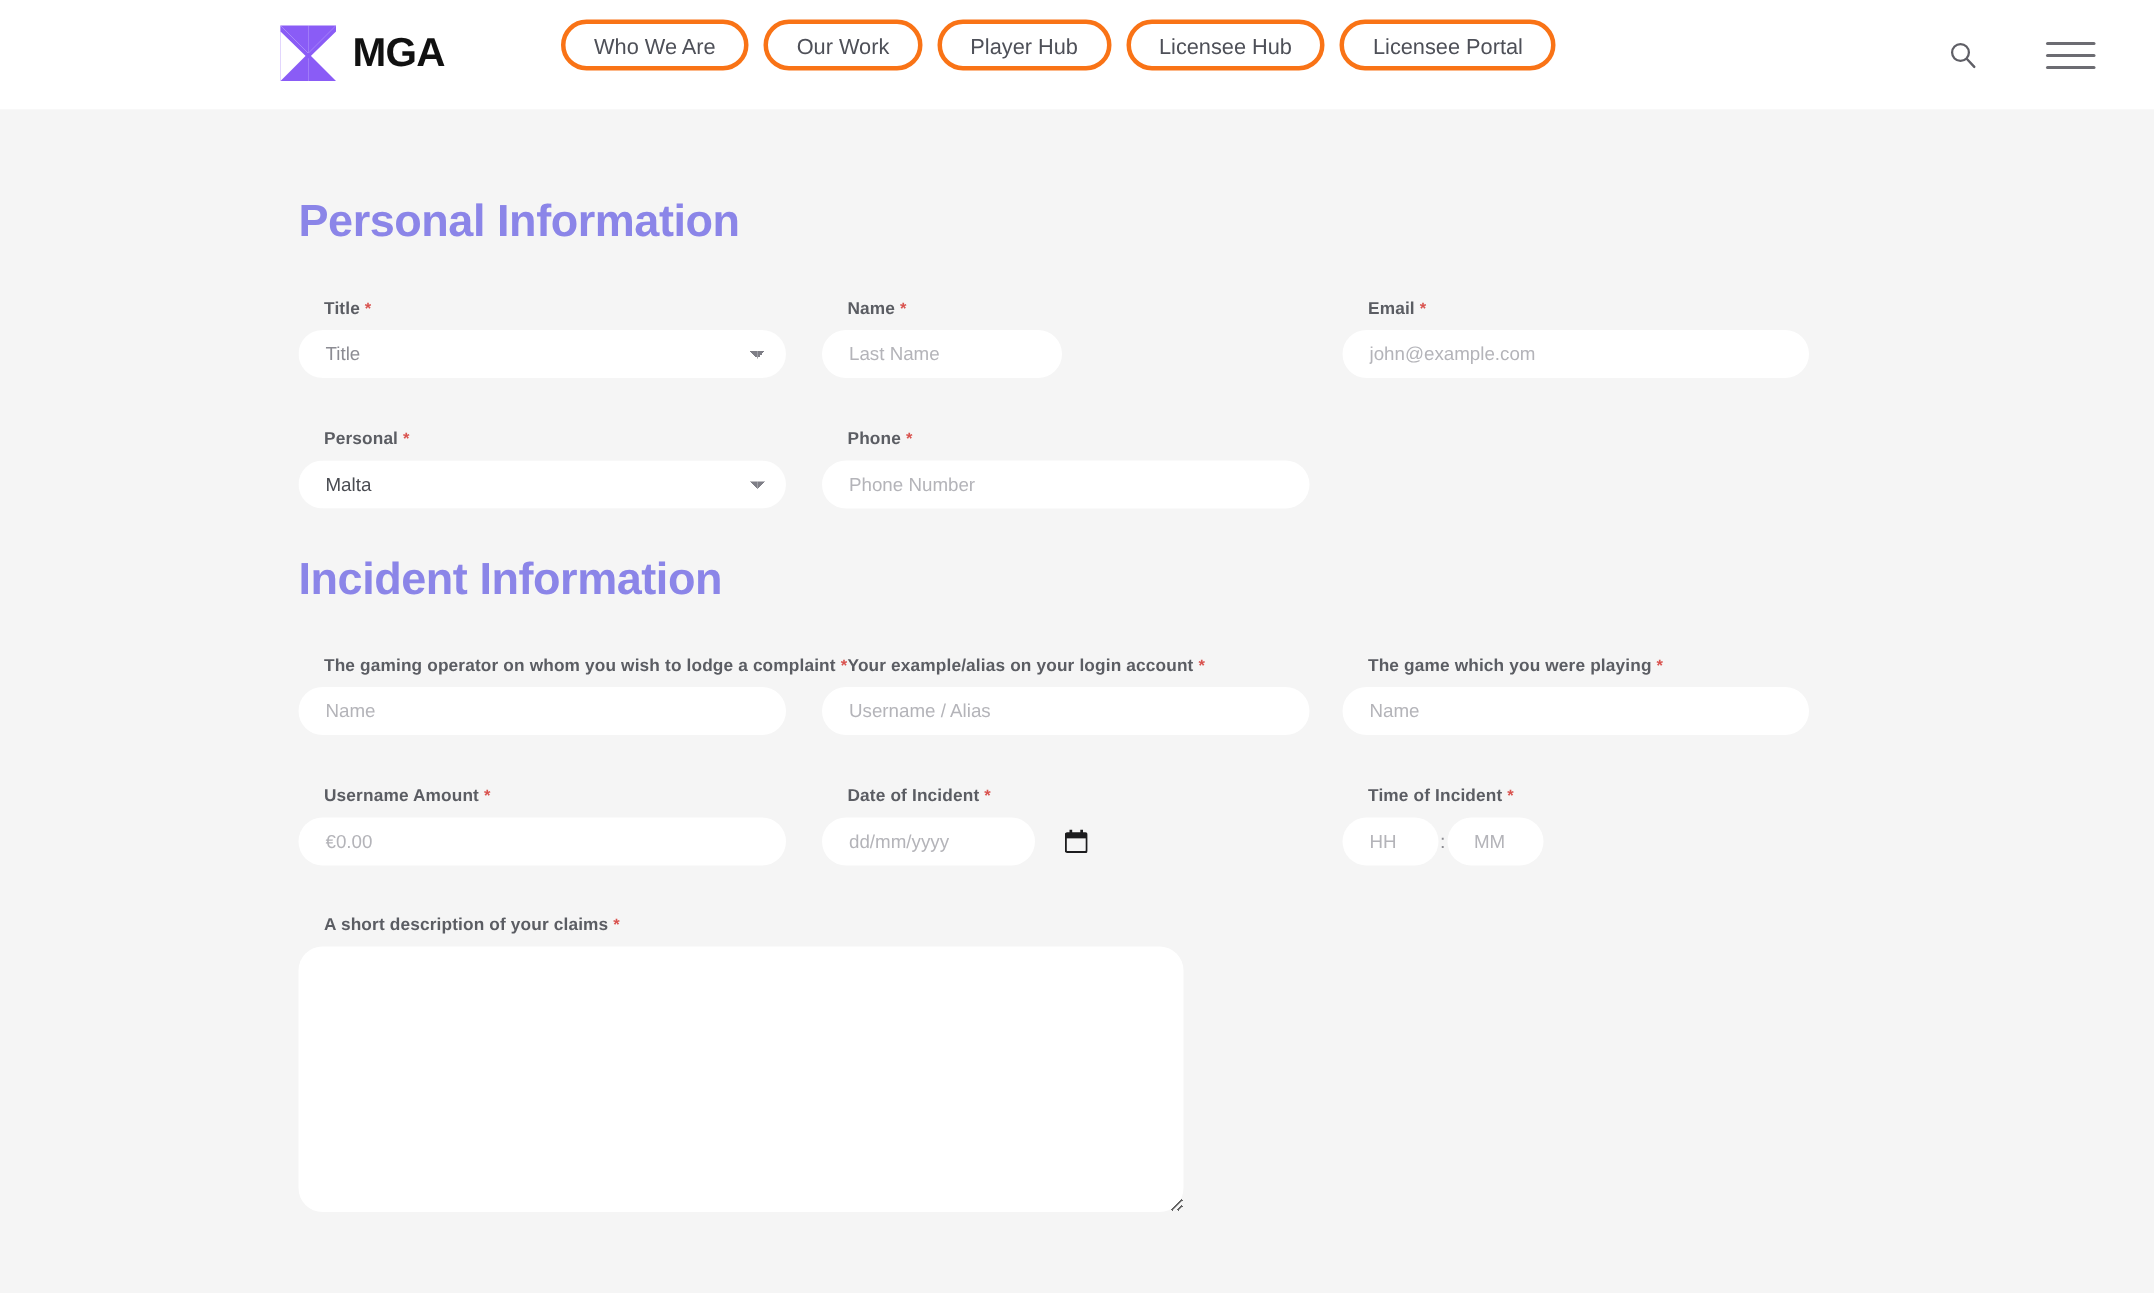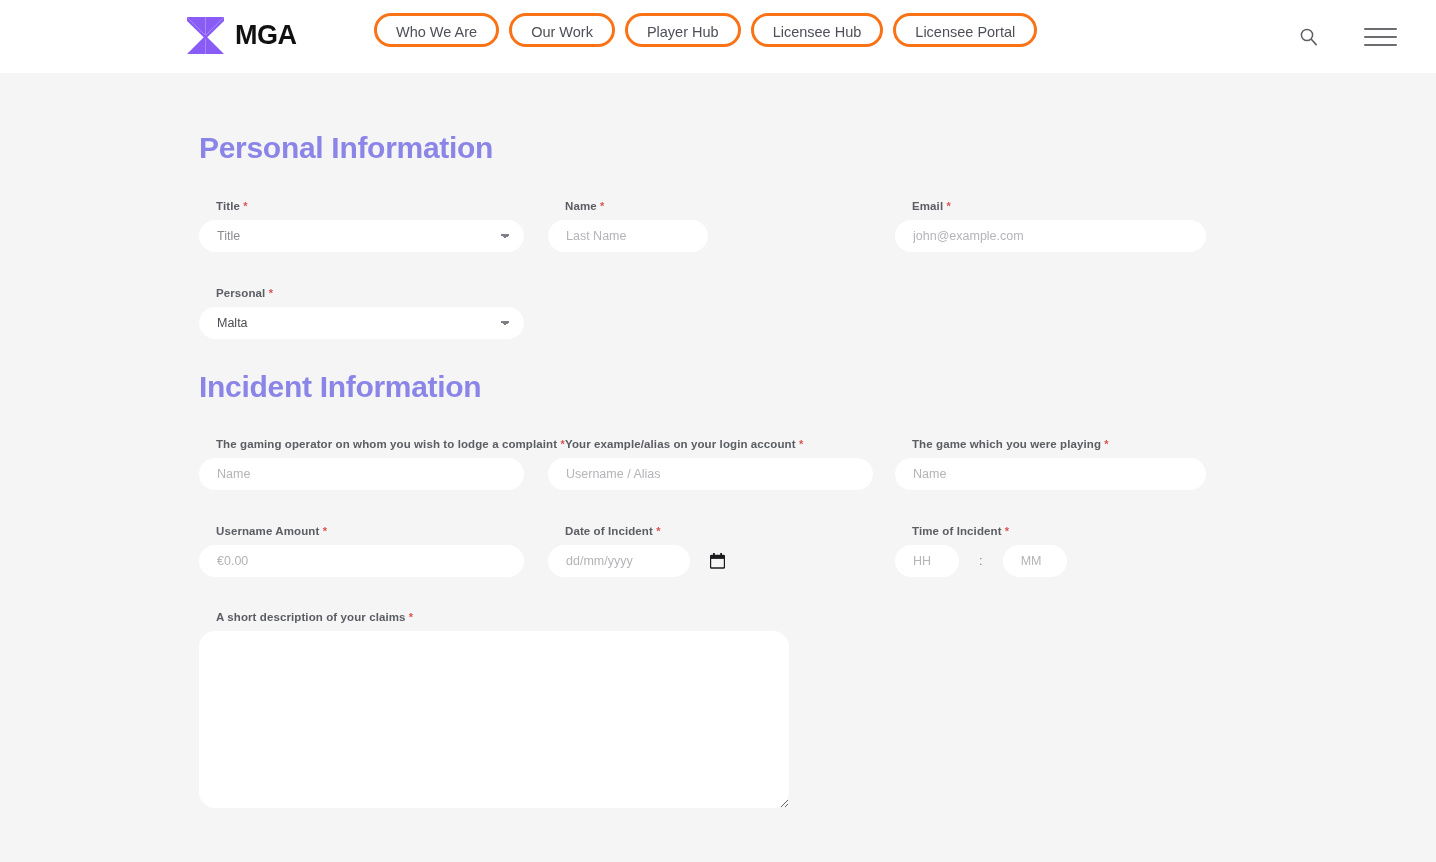--- a/index.html
+++ b/index.html
@@ -282,6 +282,13 @@
         </select>
       </div>
 
+      <div class="field-col c2">
+        <label class="field-label">
+          <span>Phone</span>
+          <span class="req">*</span>
+        </label>
+        <input class="ctrl w-phone" type="tel" placeholder="Phone Number" style="">
+      </div>
 
       <div class="field-col c3"></div>
     </div>

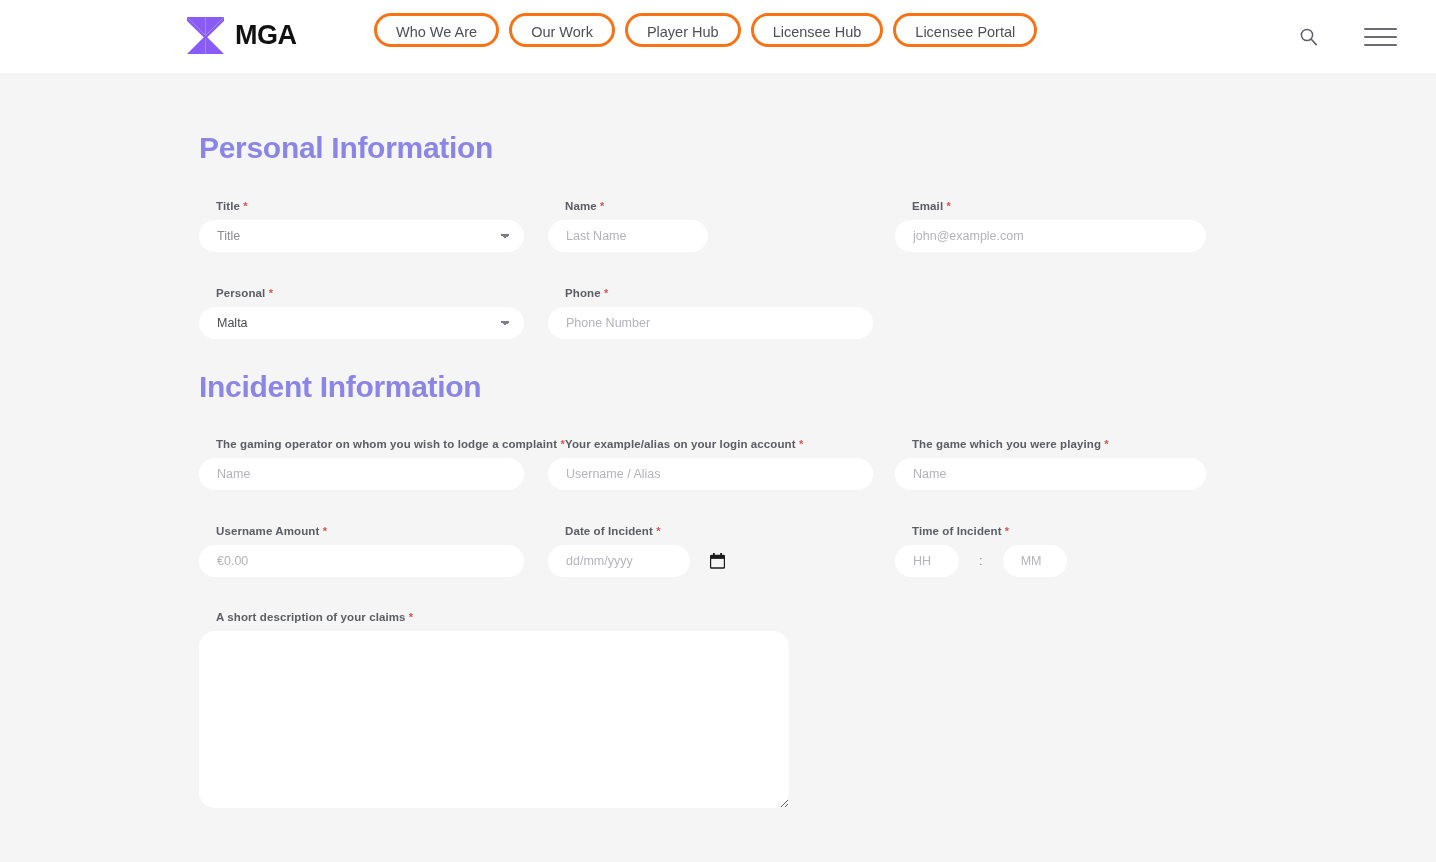--- a/index.html
+++ b/index.html
@@ -165,7 +165,7 @@
 
   .name-pair { display: flex; gap: 7px; }
   .date-wrap { display: flex; align-items: center; gap: 20px; }
-  .time-wrap { display: flex; align-items: center; gap: 20px; }
+  .time-wrap { display: flex; align-items: center; gap: 1px; }
   .colon-sep { color: #8b8b91; font-size: 13px; line-height: 1; padding-bottom: 1px; }
 
   .cal-icon { display: block; cursor: pointer; }

